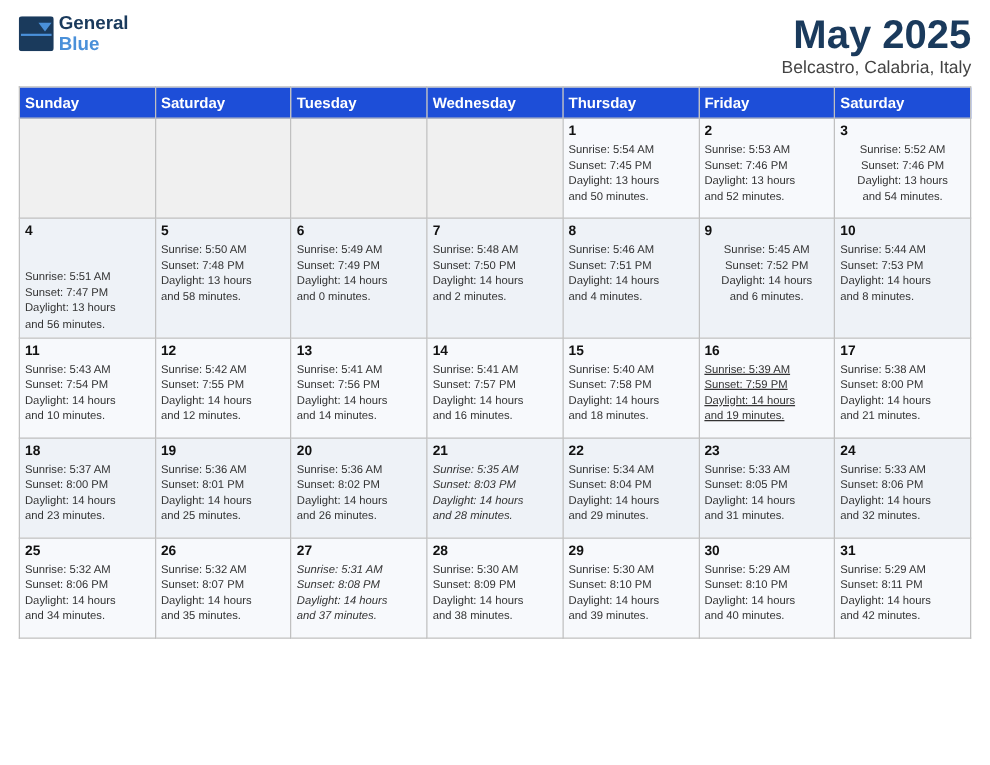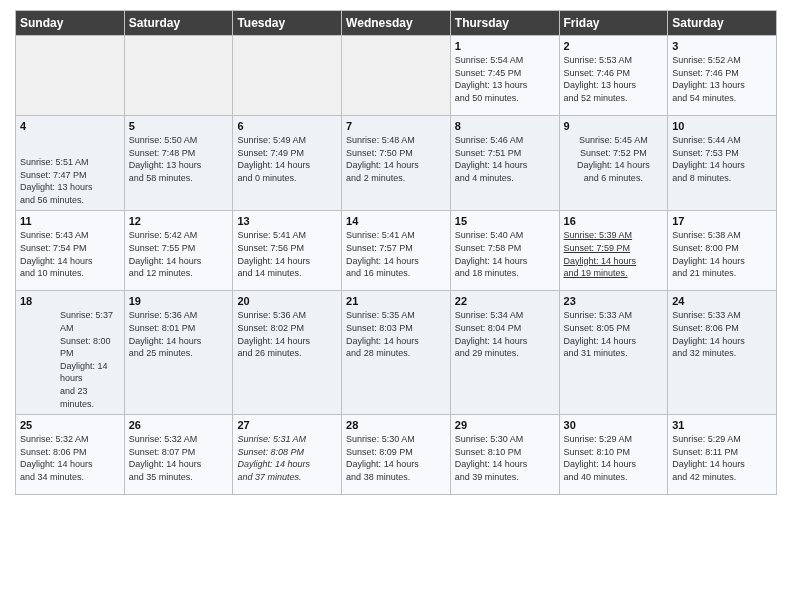--- a/index.html
+++ b/index.html
@@ -90,6 +90,23 @@
 <body>
 
 <div class="container">
+  <div class="header-row">
+    <div class="logo">
+      <svg class="logo-icon" viewBox="0 0 32 32">
+        <rect x="0" y="0" width="32" height="32" rx="3" fill="#1a3a5c"></rect>
+        <polygon points="18,6 30,6 24,14" fill="#4a90d9"></polygon>
+        <rect x="2" y="16" width="28" height="2" fill="#4a90d9"></rect>
+      </svg>
+      <div>
+        <div style="font-size:15px;font-weight:bold;color:#1a3a5c;">General</div>
+        <div style="font-size:15px;font-weight:bold;color:#4a90d9;">Blue</div>
+      </div>
+    </div>
+    <div class="title-block">
+      <div class="calendar-title">May 2025</div>
+      <div class="calendar-subtitle">Belcastro, Calabria, Italy</div>
+    </div>
+  </div>
 
   <table>
     <thead>

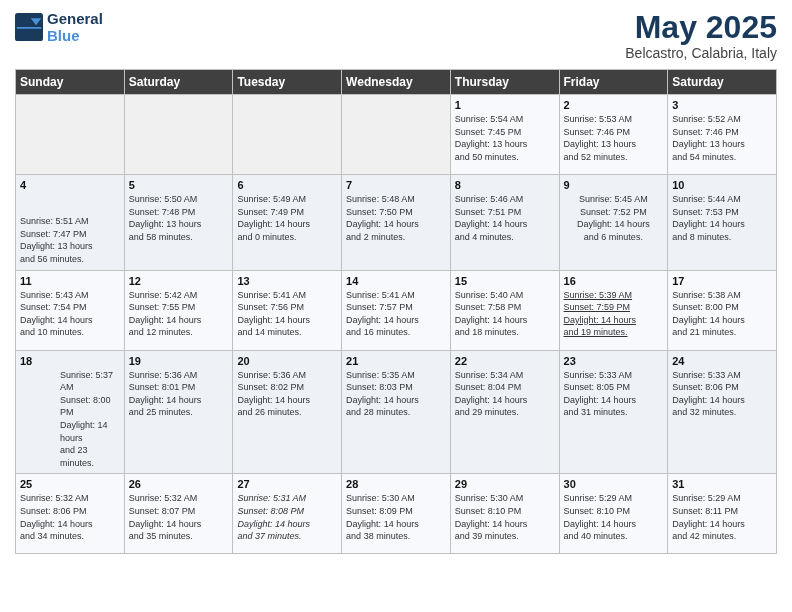--- a/index.html
+++ b/index.html
@@ -48,7 +48,7 @@
       table-layout: fixed;
     }
     thead tr th {
-      background-color: #404040;
+      background-color: #1d4ed8;
       color: #fff;
       font-size: 12px;
       font-weight: bold;

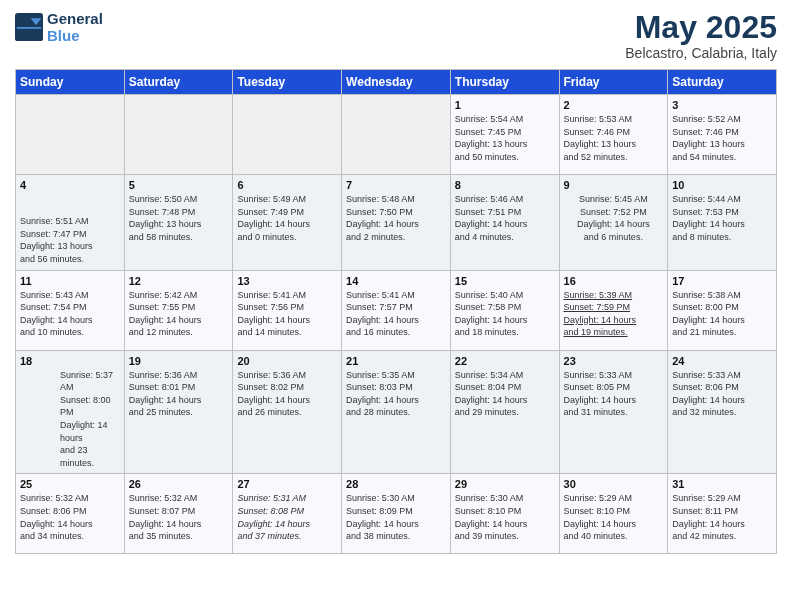--- a/index.html
+++ b/index.html
@@ -142,7 +142,7 @@
           </td>
           <td>
             <div class="day-num">3</div>
-            <div class="day-detail" style="white-space: pre-line;">Sunrise: 5:52 AM
+            <div class="day-detail" style="white-space: pre-line; text-align: center;">Sunrise: 5:52 AM
 Sunset: 7:46 PM
 Daylight: 13 hours
 and 54 minutes.</div>

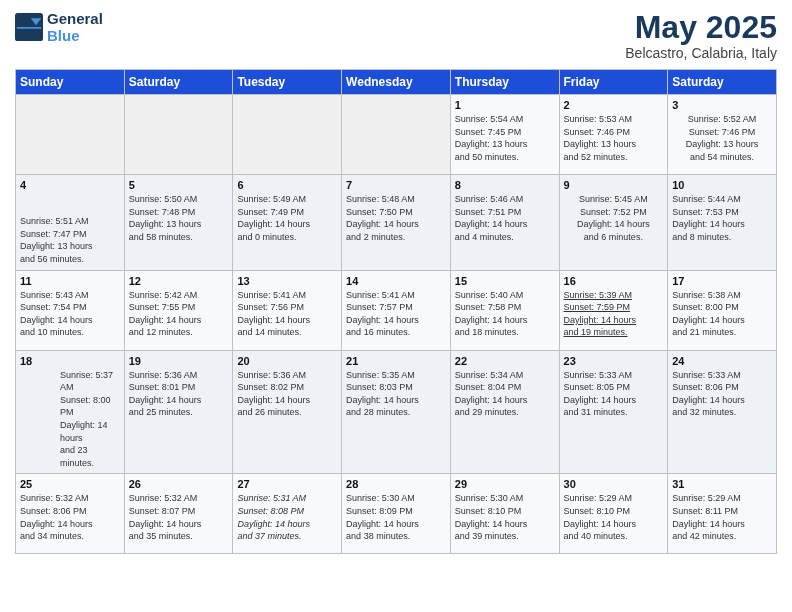--- a/index.html
+++ b/index.html
@@ -253,7 +253,7 @@
         <tr>
           <td>
             <div class="day-num">18</div>
-            <div class="day-detail" style="white-space: pre-line; margin-left: 40px;">Sunrise: 5:37 AM
+            <div class="day-detail" style="white-space: pre-line;">Sunrise: 5:37 AM
 Sunset: 8:00 PM
 Daylight: 14 hours
 and 23 minutes.</div>

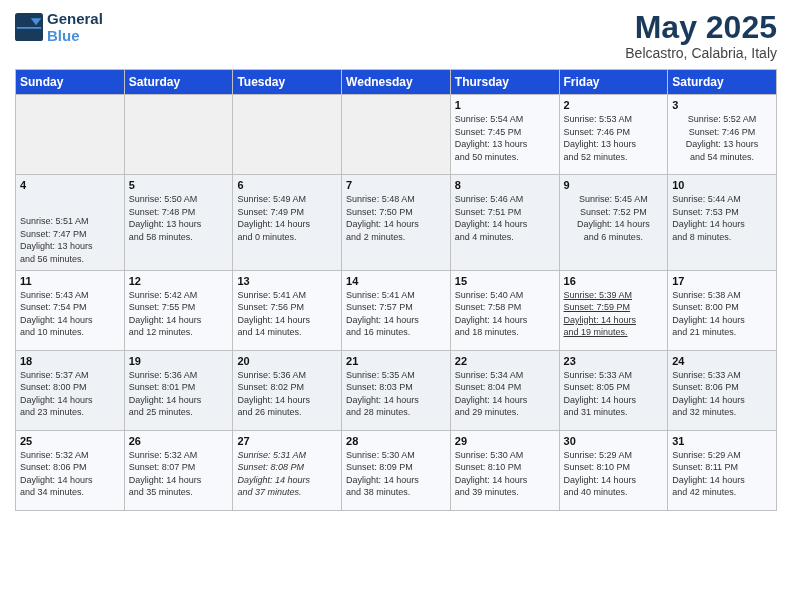--- a/index.html
+++ b/index.html
@@ -274,7 +274,7 @@
           </td>
           <td>
             <div class="day-num">21</div>
-            <div class="day-detail" style="white-space: pre-line;">Sunrise: 5:35 AM
+            <div class="day-detail" style="white-space: pre-line; font-style: italic;">Sunrise: 5:35 AM
 Sunset: 8:03 PM
 Daylight: 14 hours
 and 28 minutes.</div>

